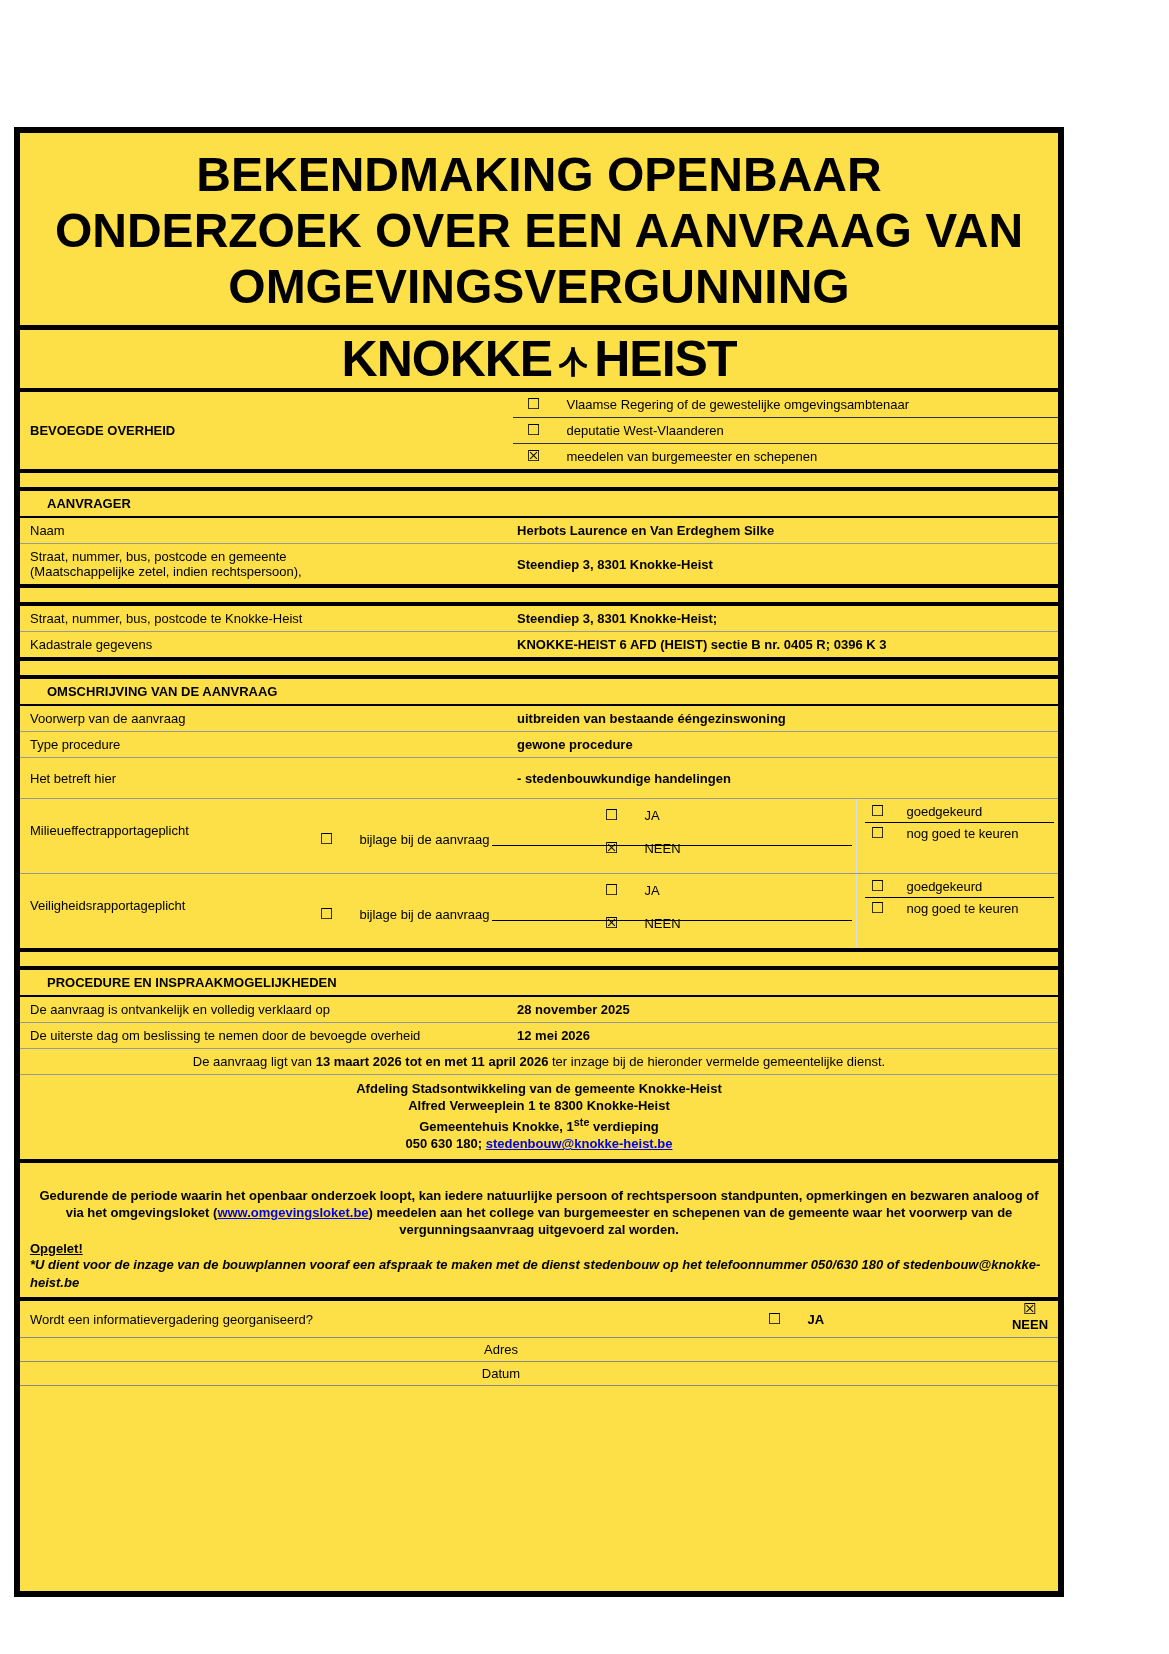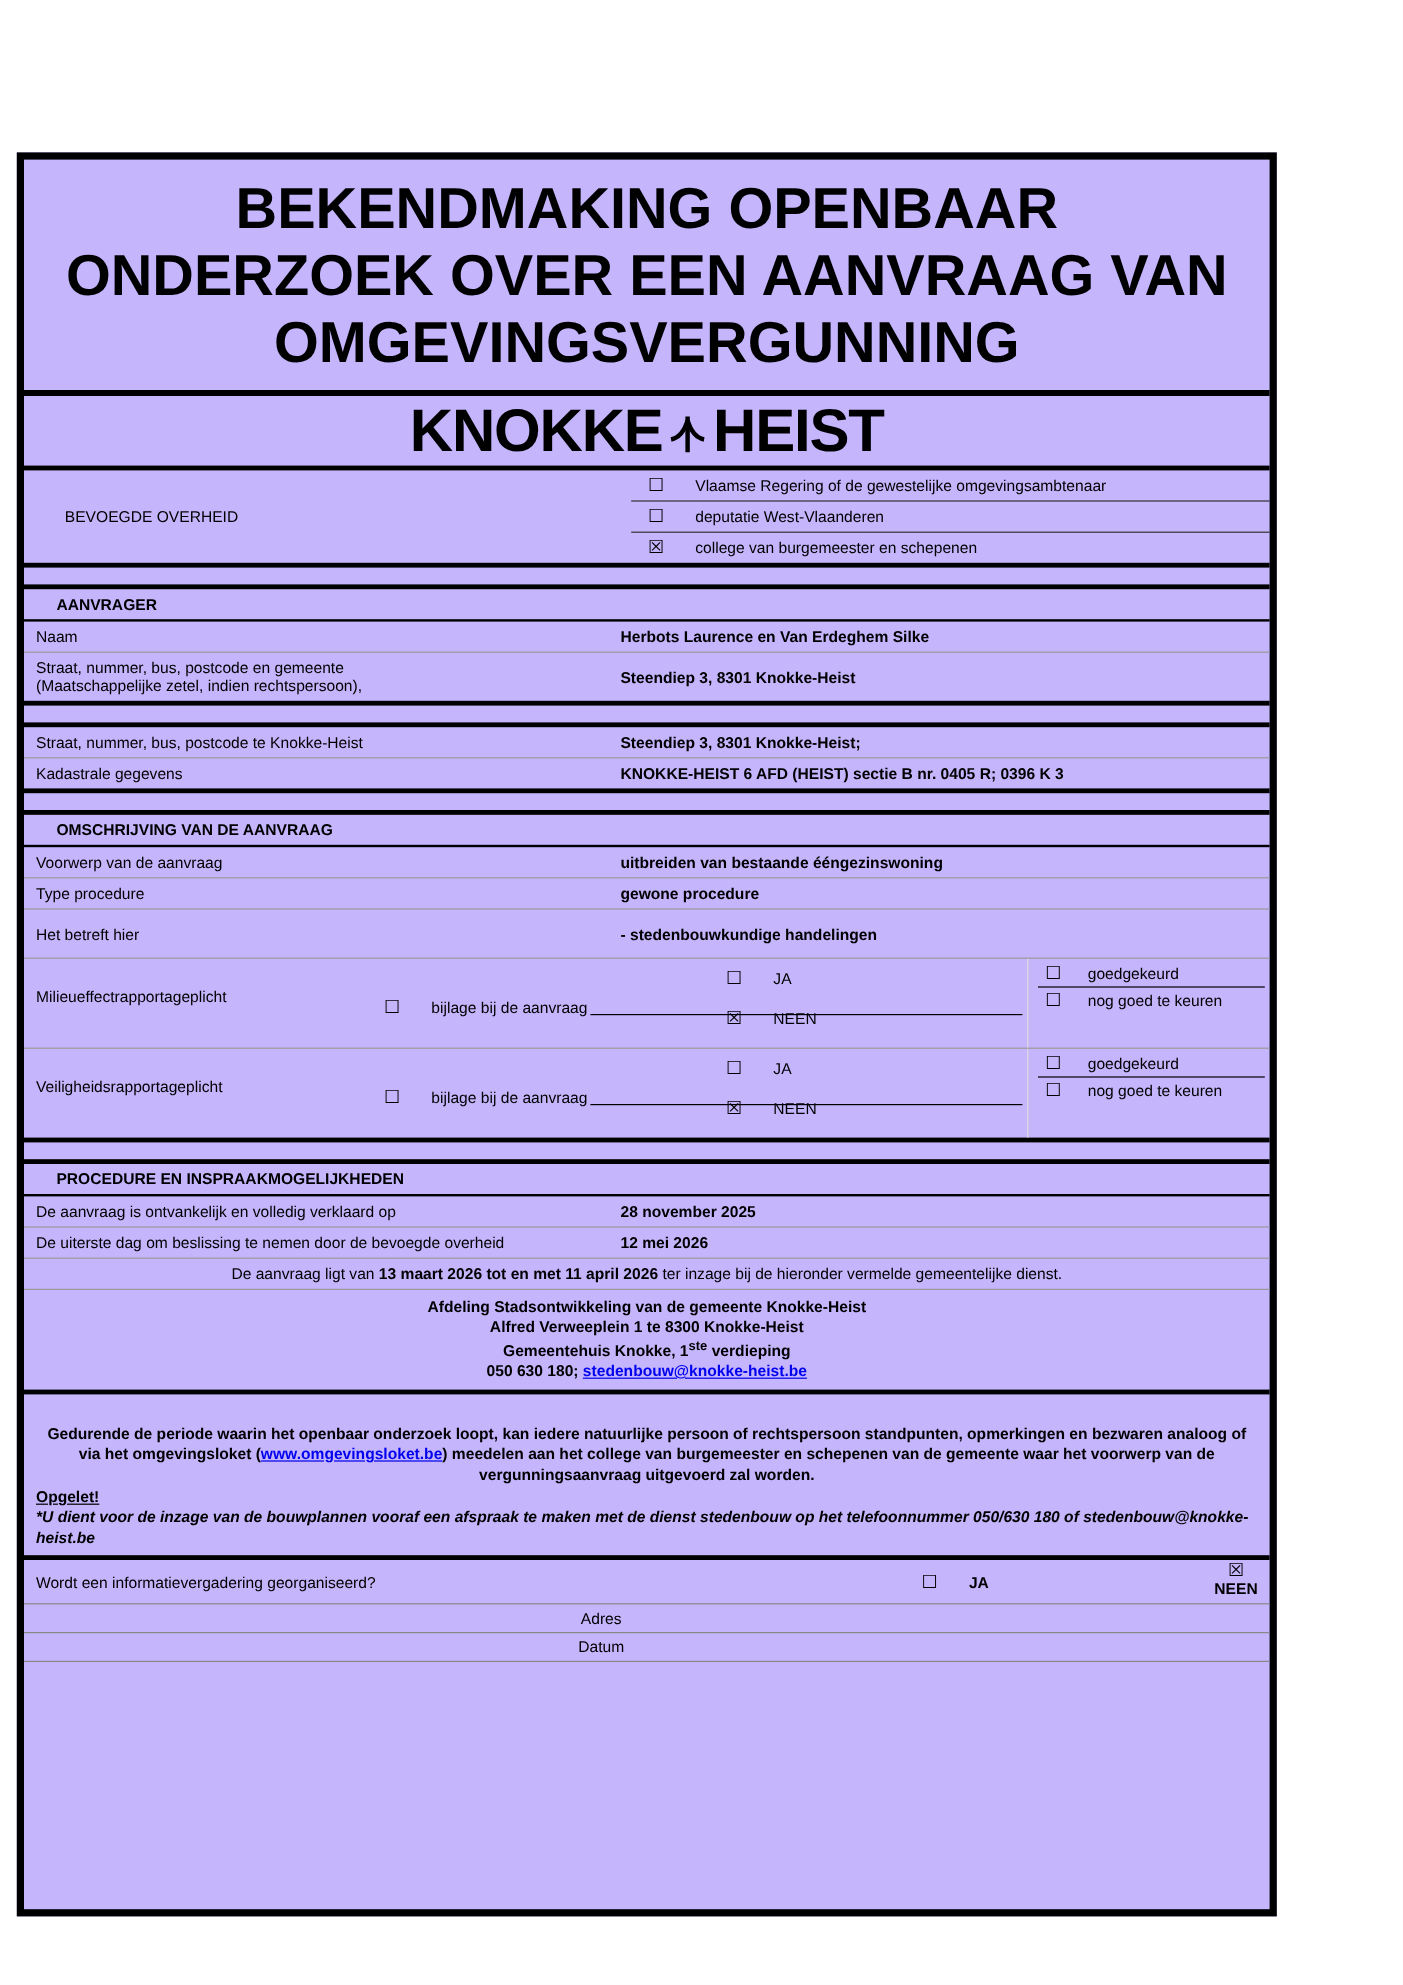--- a/index.html
+++ b/index.html
@@ -6,7 +6,7 @@
   .page{position:relative;width:1169px;height:1654px;background:#ffffff;
         font-family:"Liberation Sans",sans-serif;font-size:13px;color:#000;overflow:hidden;}
   .doc{position:absolute;left:14px;top:127px;width:1050px;height:1470px;
-       border:6px solid #000;box-sizing:border-box;background:#c4b5fd;}
+       border:6px solid #000;box-sizing:border-box;background:#fde047;}
 
   
   .title-box{border-bottom:5px solid #000;text-align:center;padding:14px 6px 10px;}

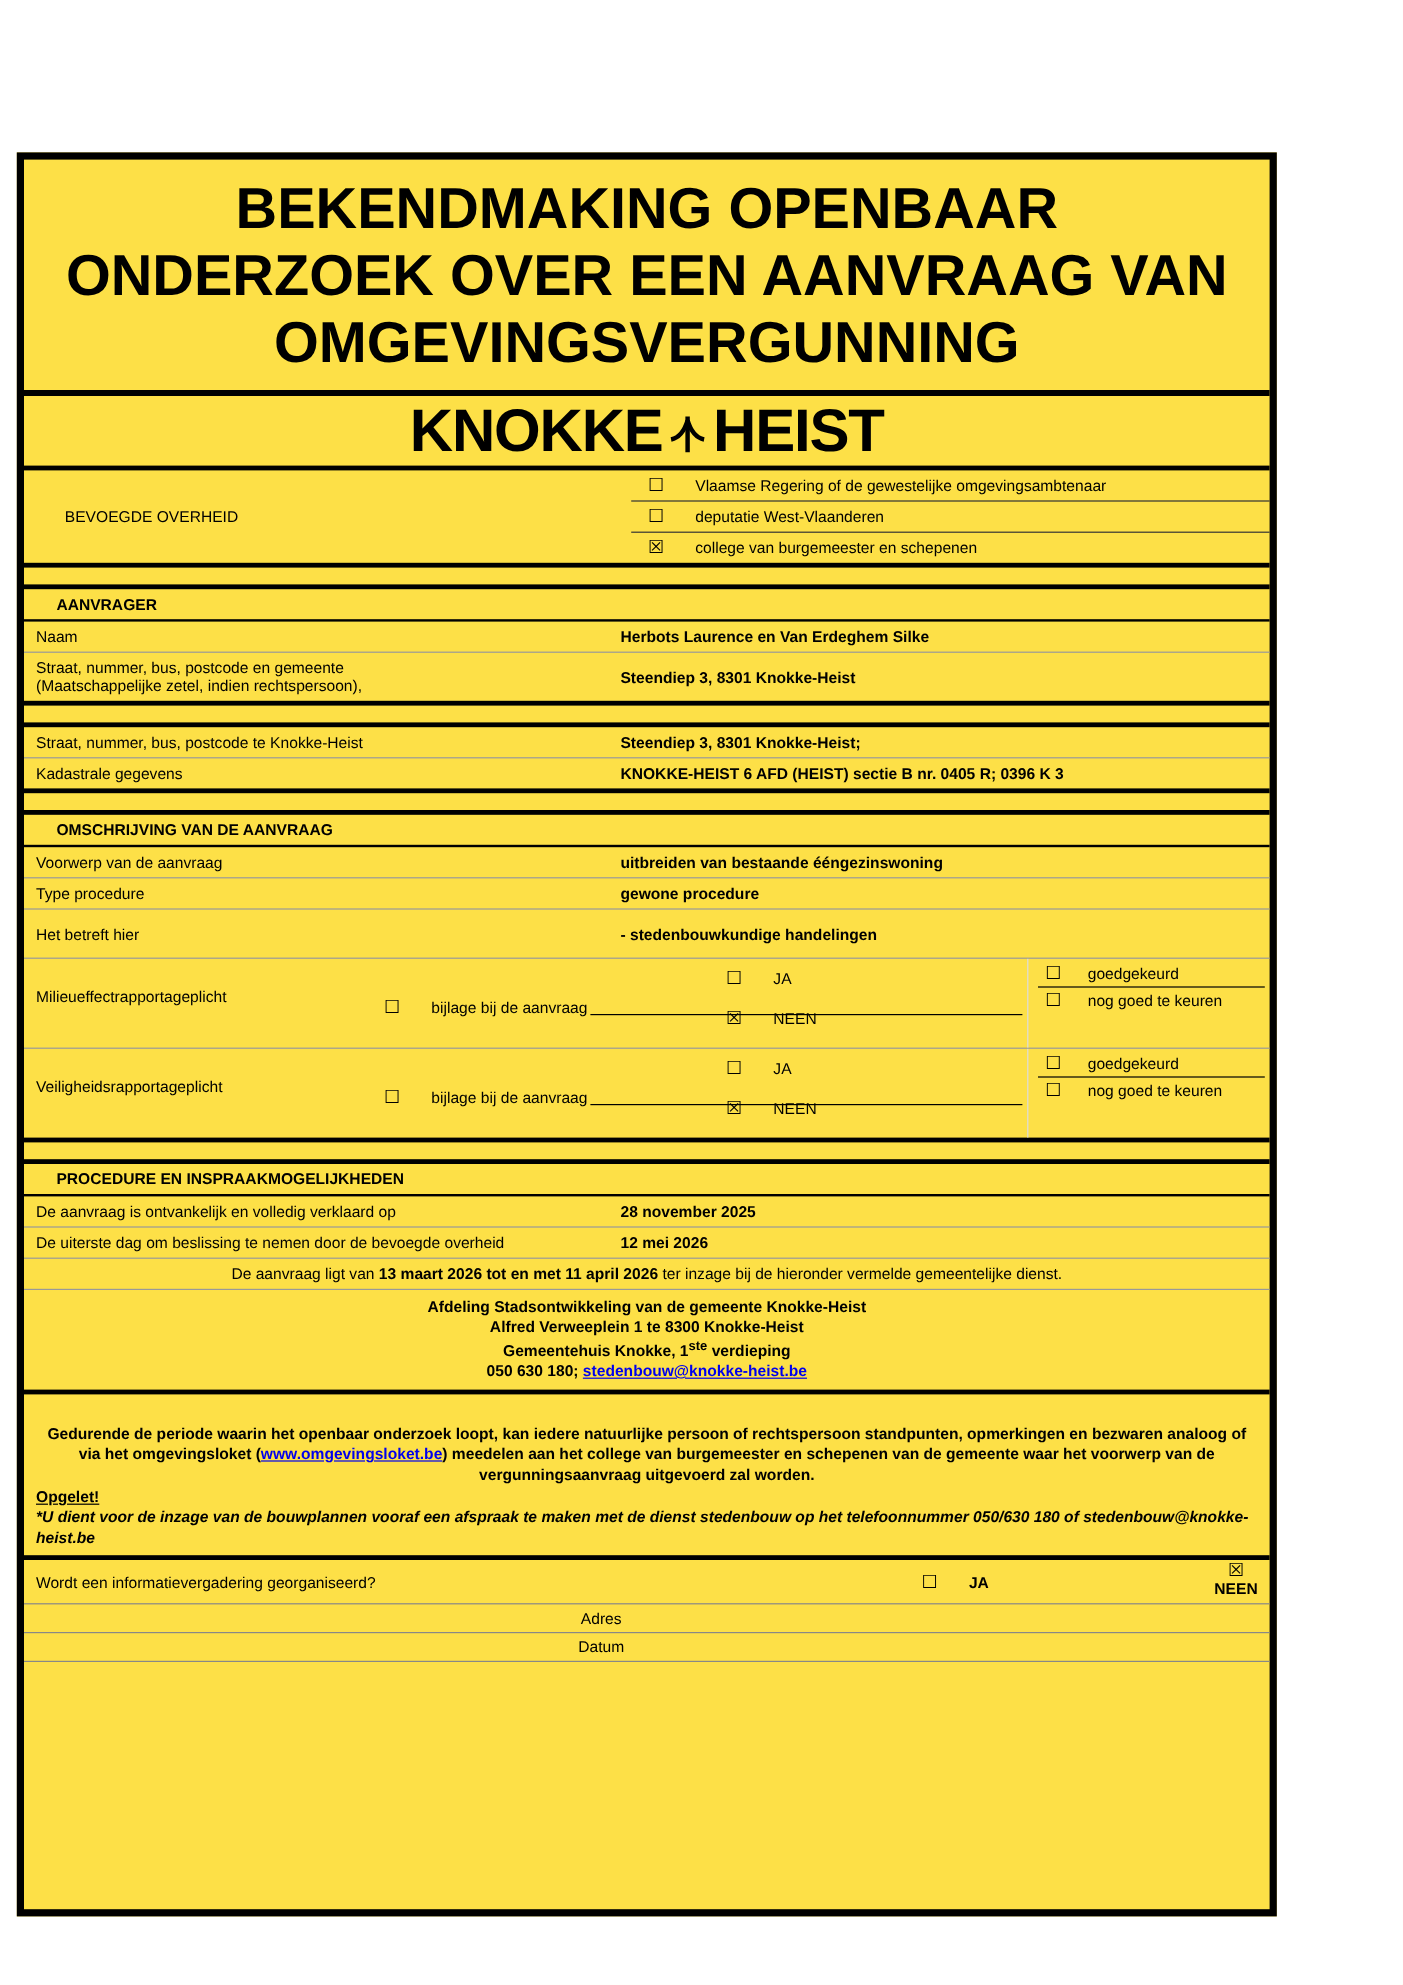--- a/index.html
+++ b/index.html
@@ -30,7 +30,7 @@
   
   .bev{display:flex;}
   .bev-label{width:47.5%;display:flex;align-items:center;padding:6px 10px;
-             box-sizing:border-box;font-weight:400;margin-left:24px;}
+             box-sizing:border-box;font-weight:700;}
   .bev-options{width:52.5%;}
   .bev-opt{display:flex;align-items:center;gap:26px;padding:4px 0 4px 14px;
            border-bottom:1px solid #333;min-height:17px;}

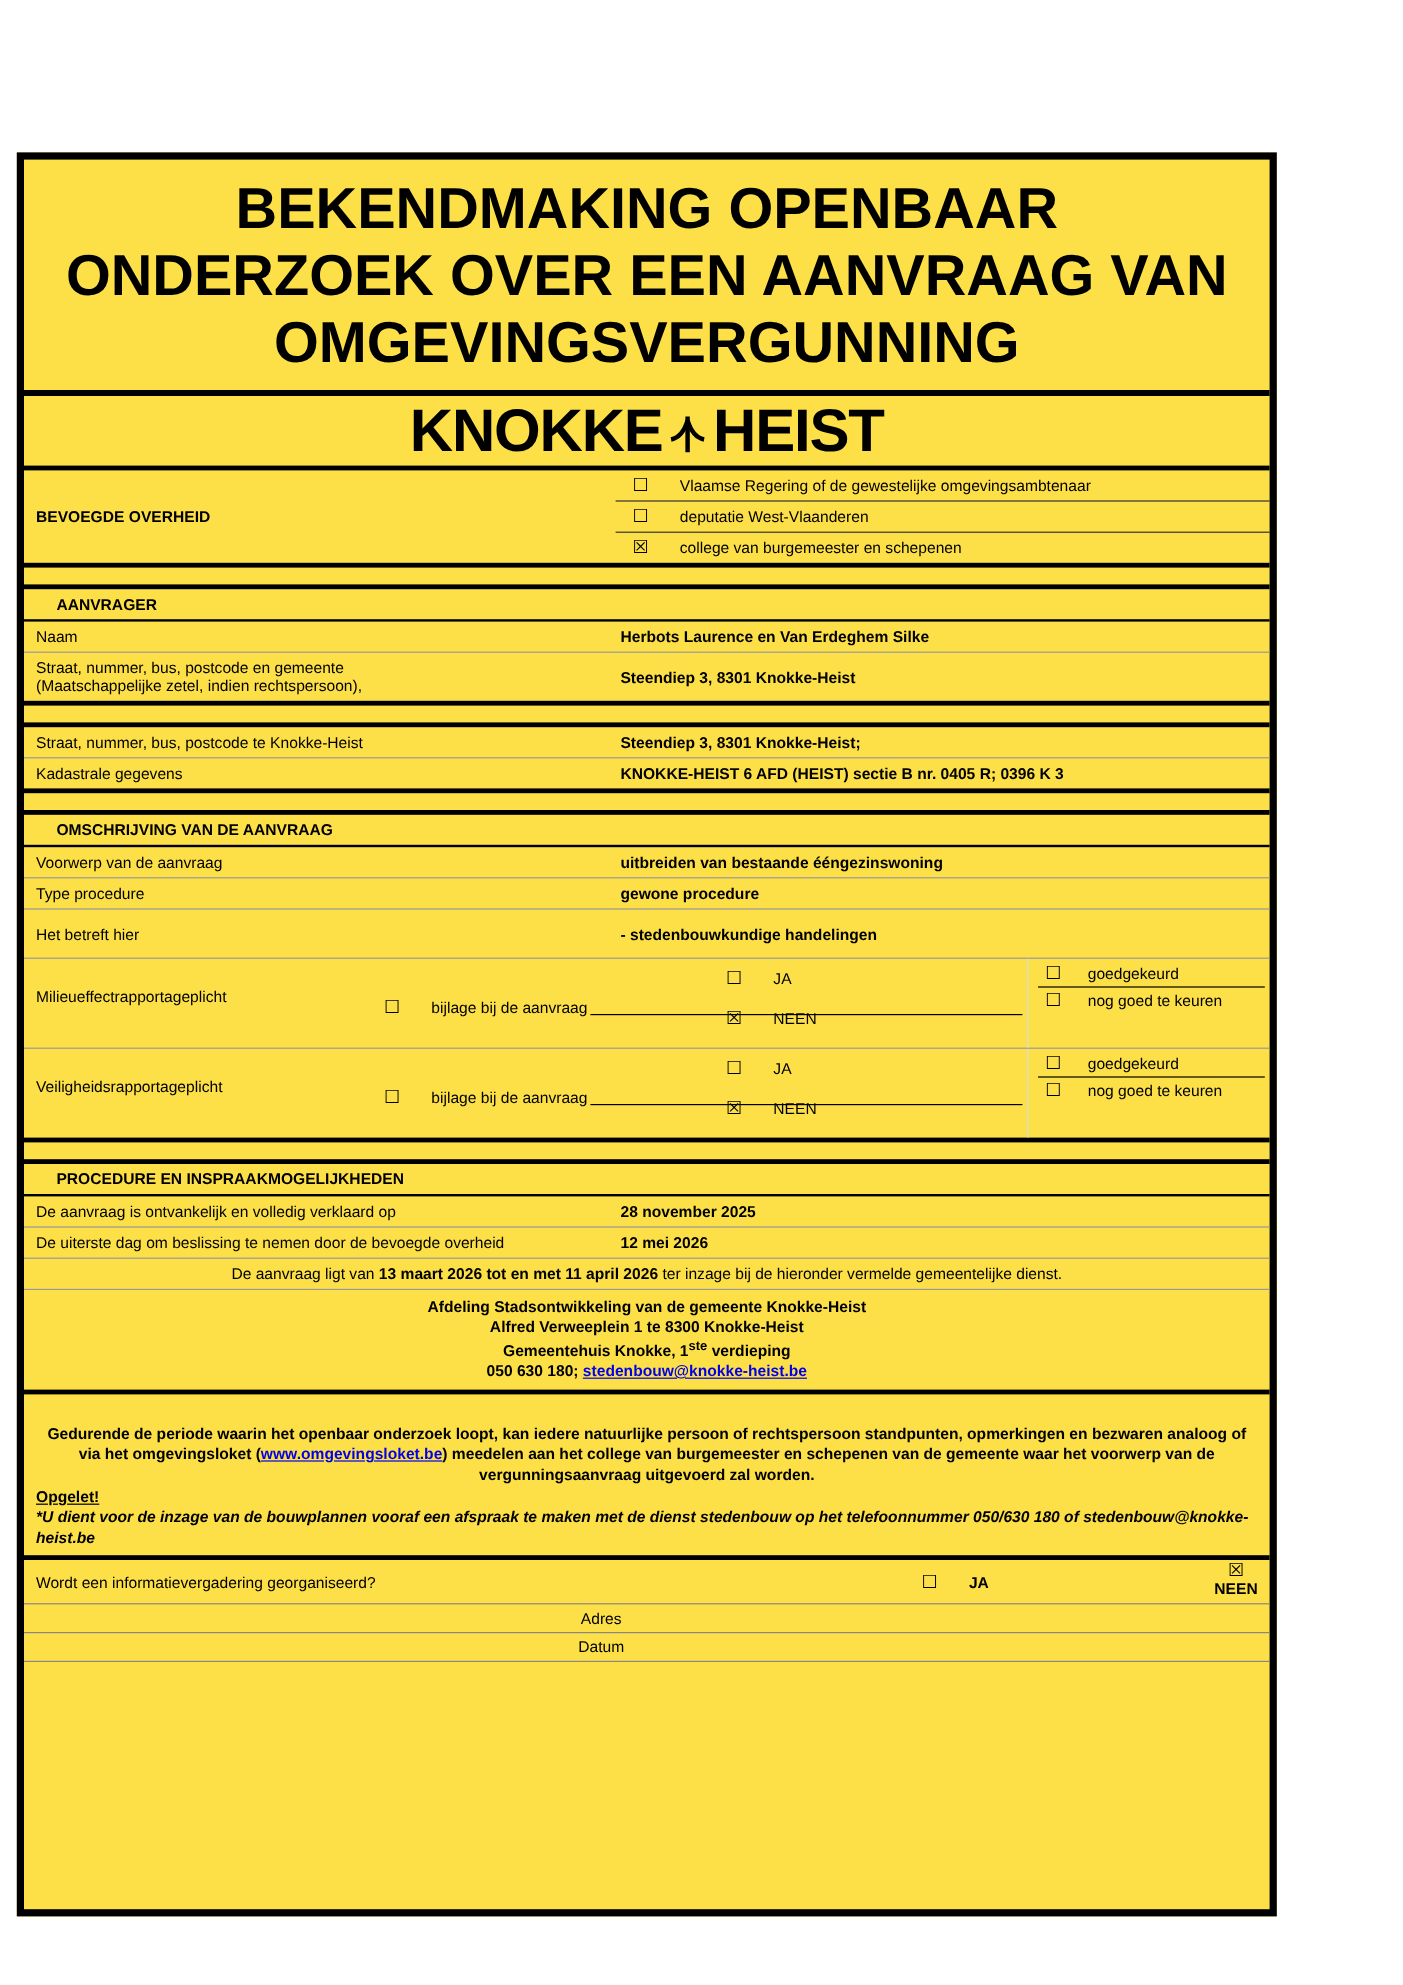--- a/index.html
+++ b/index.html
@@ -103,7 +103,7 @@
         </div>
         <div class="bev-opt">
           <span class="cb">☒</span>
-          <span>college van burgemeester en schepenen</span>
+          <span>meedelen van burgemeester en schepenen</span>
         </div>
       </div>
     </div>

